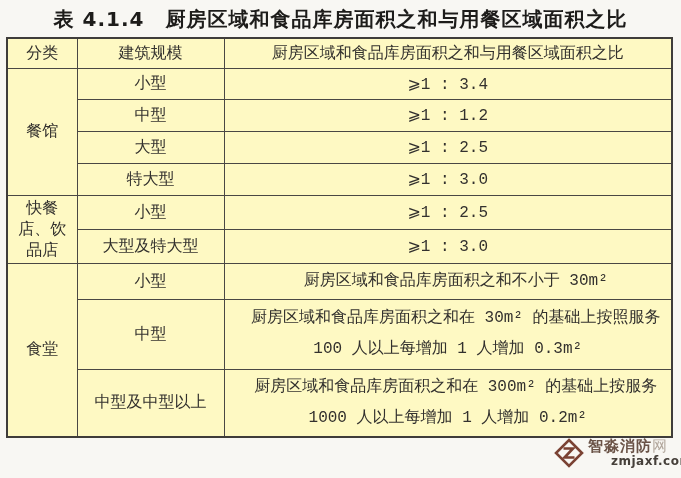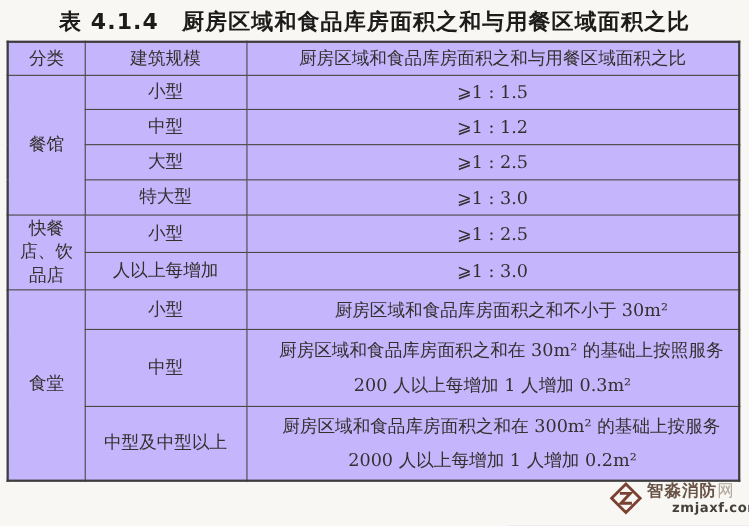--- a/index.html
+++ b/index.html
@@ -24,7 +24,8 @@
     position:absolute;left:6px;top:37px;
     width:665px;border-collapse:collapse;table-layout:fixed;
     border:2px solid #3f3d3a;
-    background:#c4b5fd;
+    background:#fef9c3;
+    font-family:Liberation Mono, monospace;
   }
   table.spec td, table.spec th{
     border:1.5px solid #4a4744;

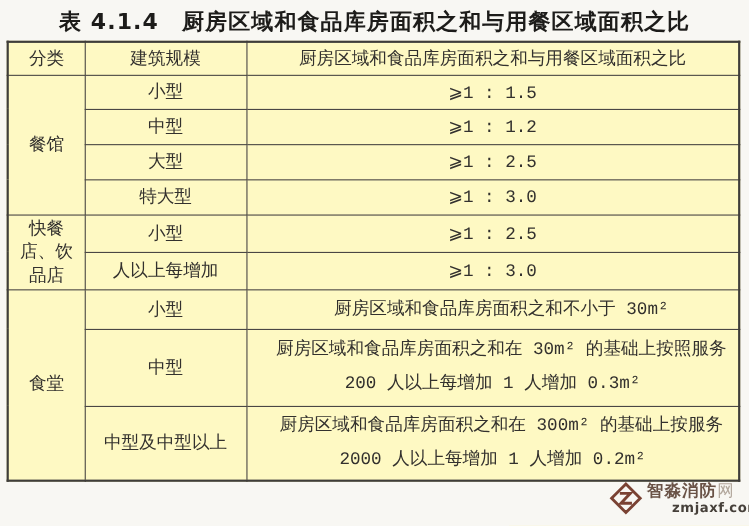--- a/index.html
+++ b/index.html
@@ -89,7 +89,7 @@
     <tr class="rh-a">
       <td rowspan="4">餐馆</td>
       <td>小型</td>
-      <td>⩾1 : 1.5</td>
+      <td>⩾1 : 3.4</td>
     </tr>
     <tr class="rh-b">
       <td>中型</td>

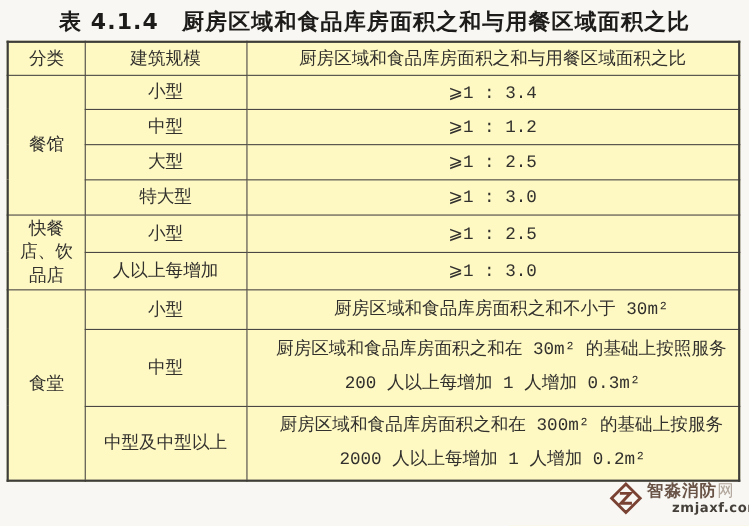--- a/index.html
+++ b/index.html
@@ -110,7 +110,7 @@
       <td>⩾1 : 2.5</td>
     </tr>
     <tr class="rh-a">
-      <td>人以上每增加</td>
+      <td>大型及特大型</td>
       <td>⩾1 : 3.0</td>
     </tr>
 

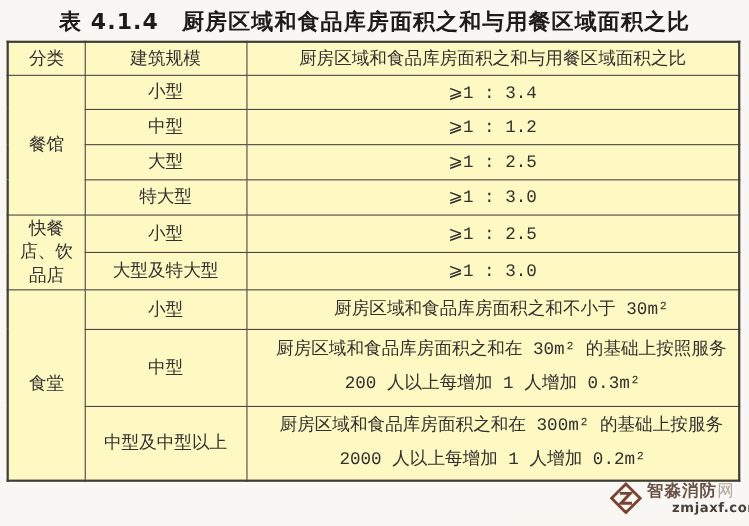--- a/index.html
+++ b/index.html
@@ -121,7 +121,7 @@
     </tr>
     <tr class="rh-c">
       <td>中型</td>
-      <td class="desc">厨房区域和食品库房面积之和在 30m² 的基础上按照服务 200 人以上每增加 1 人增加 0.3m²</td>
+      <td class="desc">厨房区域和食品库房面积之和在 30m² 的基础上按照服务 100 人以上每增加 1 人增加 0.3m²</td>
     </tr>
     <tr class="rh-d">
       <td>中型及中型以上</td>

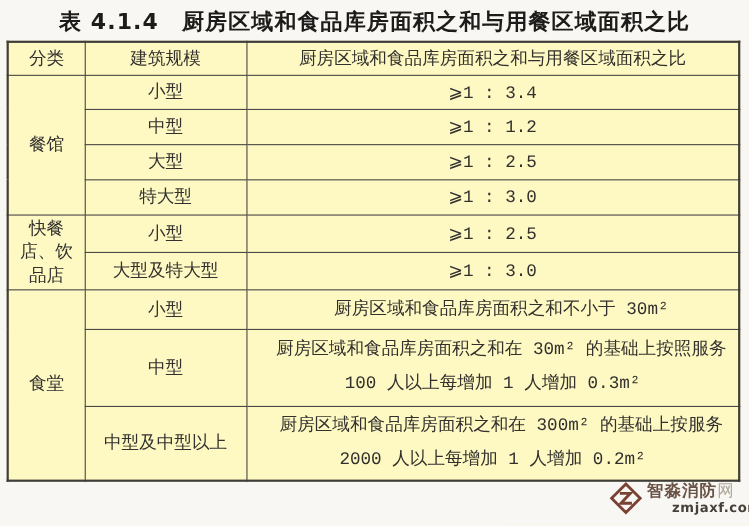--- a/index.html
+++ b/index.html
@@ -125,7 +125,7 @@
     </tr>
     <tr class="rh-d">
       <td>中型及中型以上</td>
-      <td class="desc">厨房区域和食品库房面积之和在 300m² 的基础上按服务 2000 人以上每增加 1 人增加 0.2m²</td>
+      <td class="desc">厨房区域和食品库房面积之和在 300m² 的基础上按服务 1000 人以上每增加 1 人增加 0.2m²</td>
     </tr>
   </tbody>
     </table>

